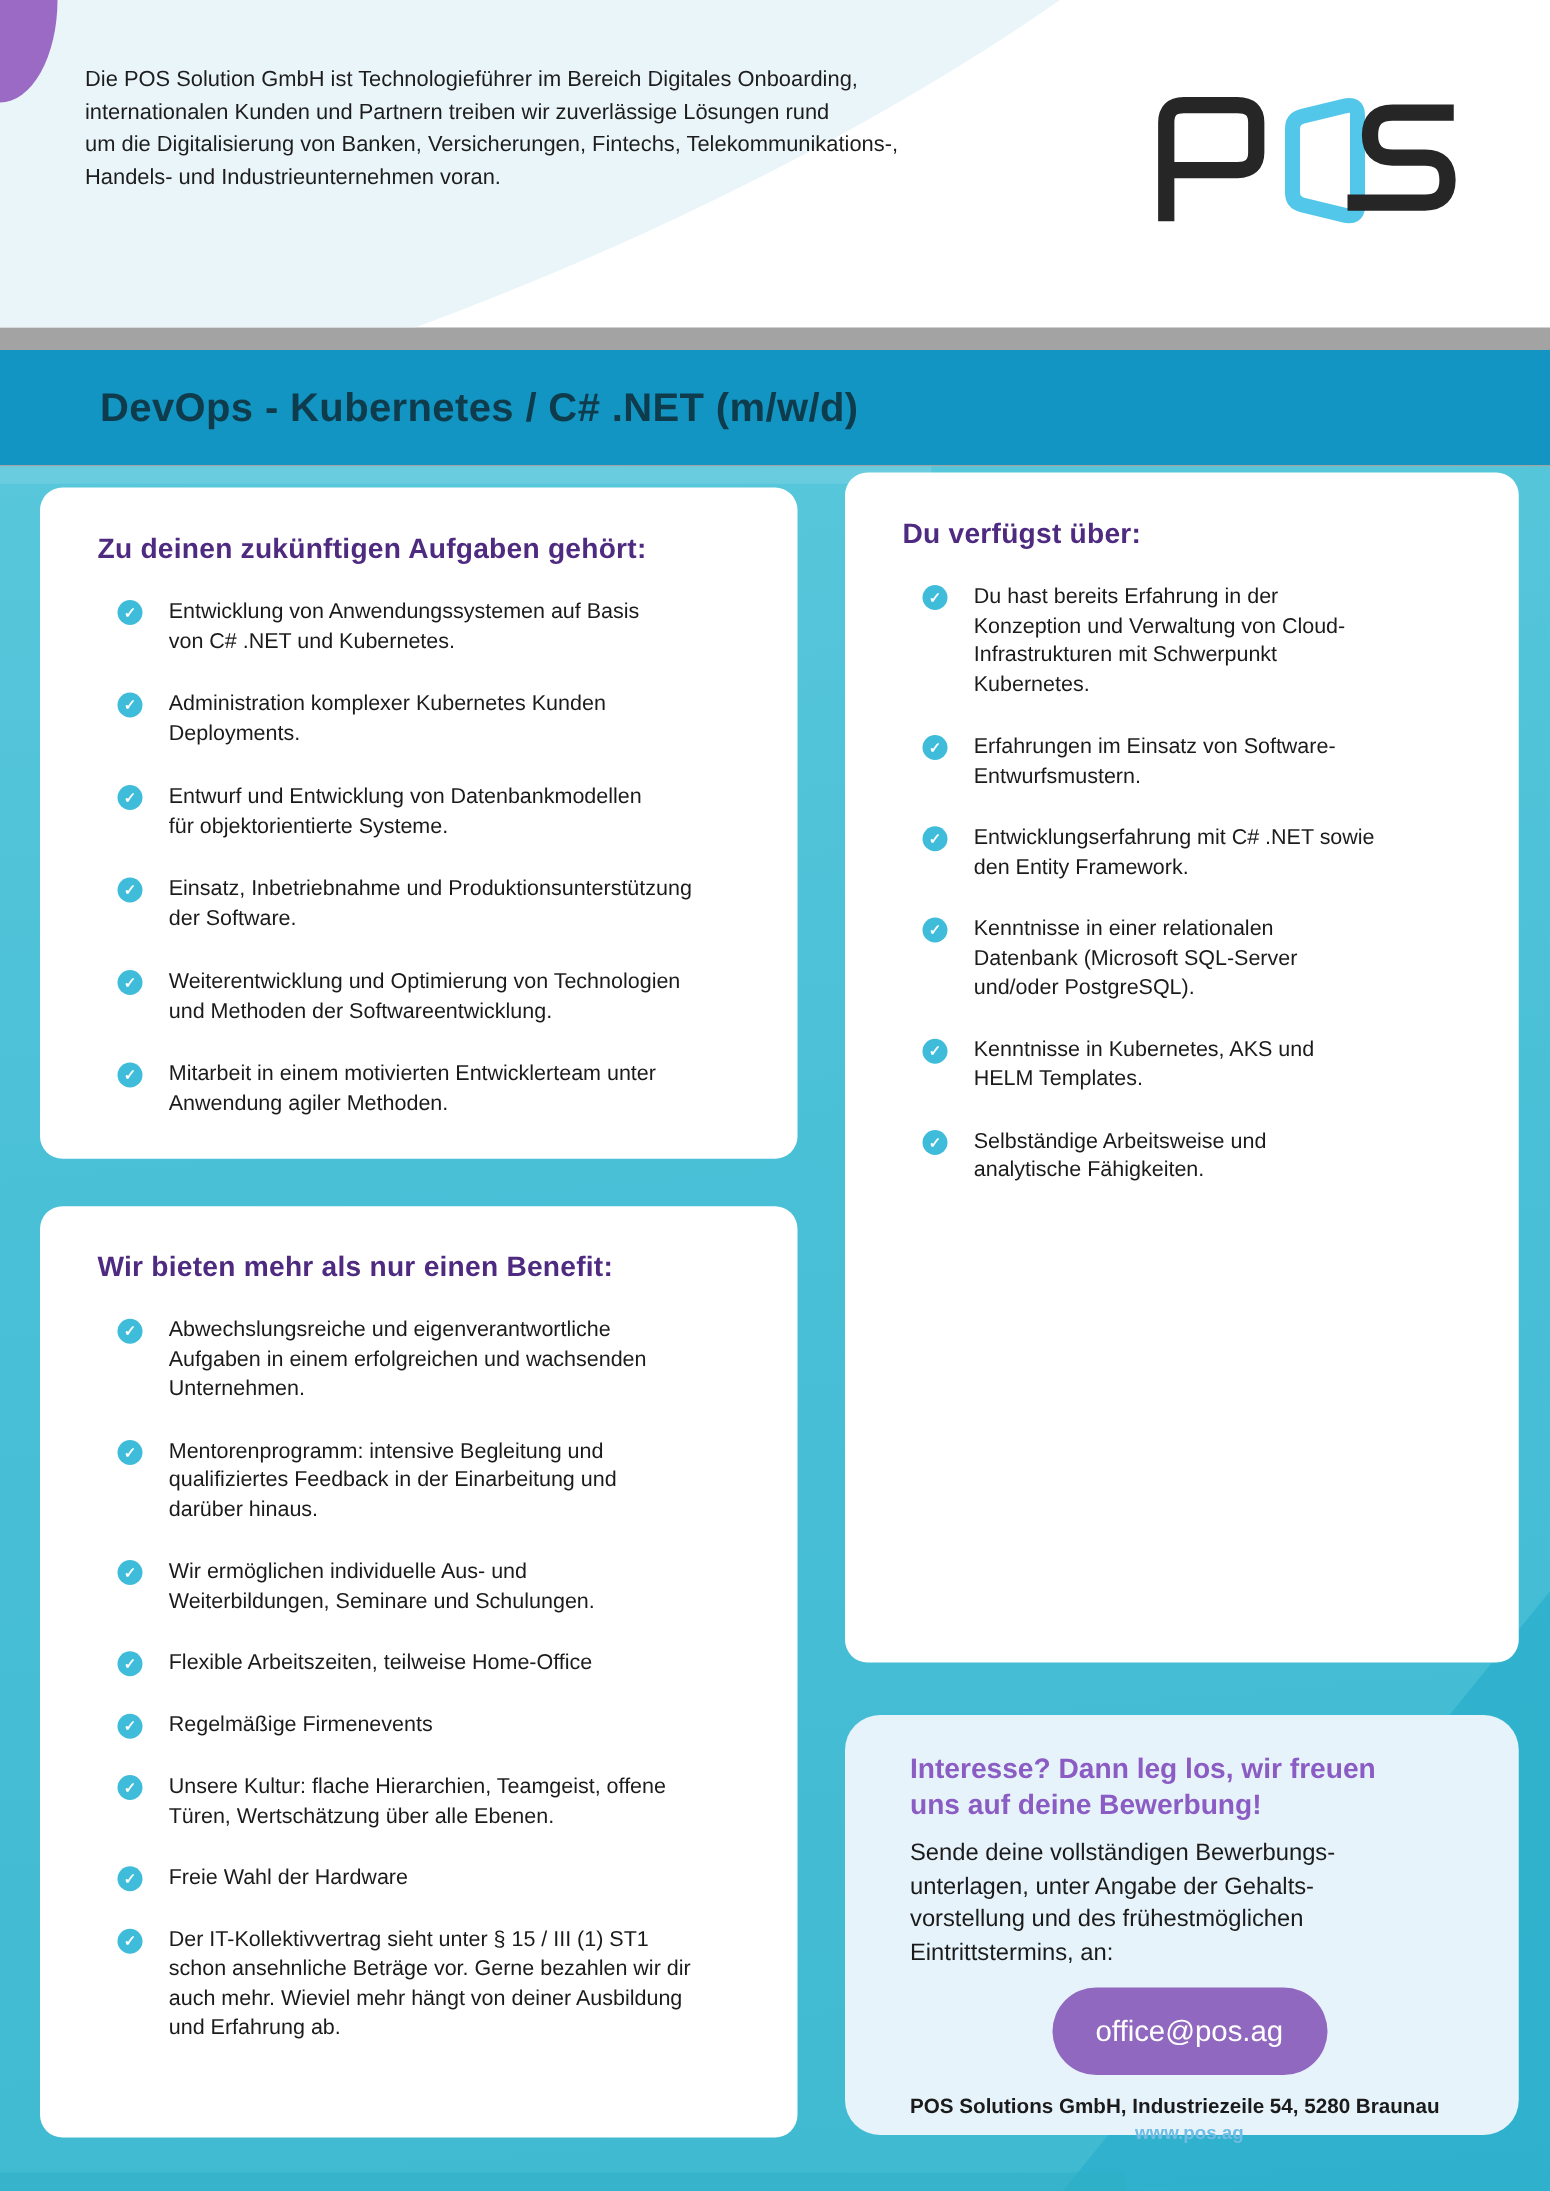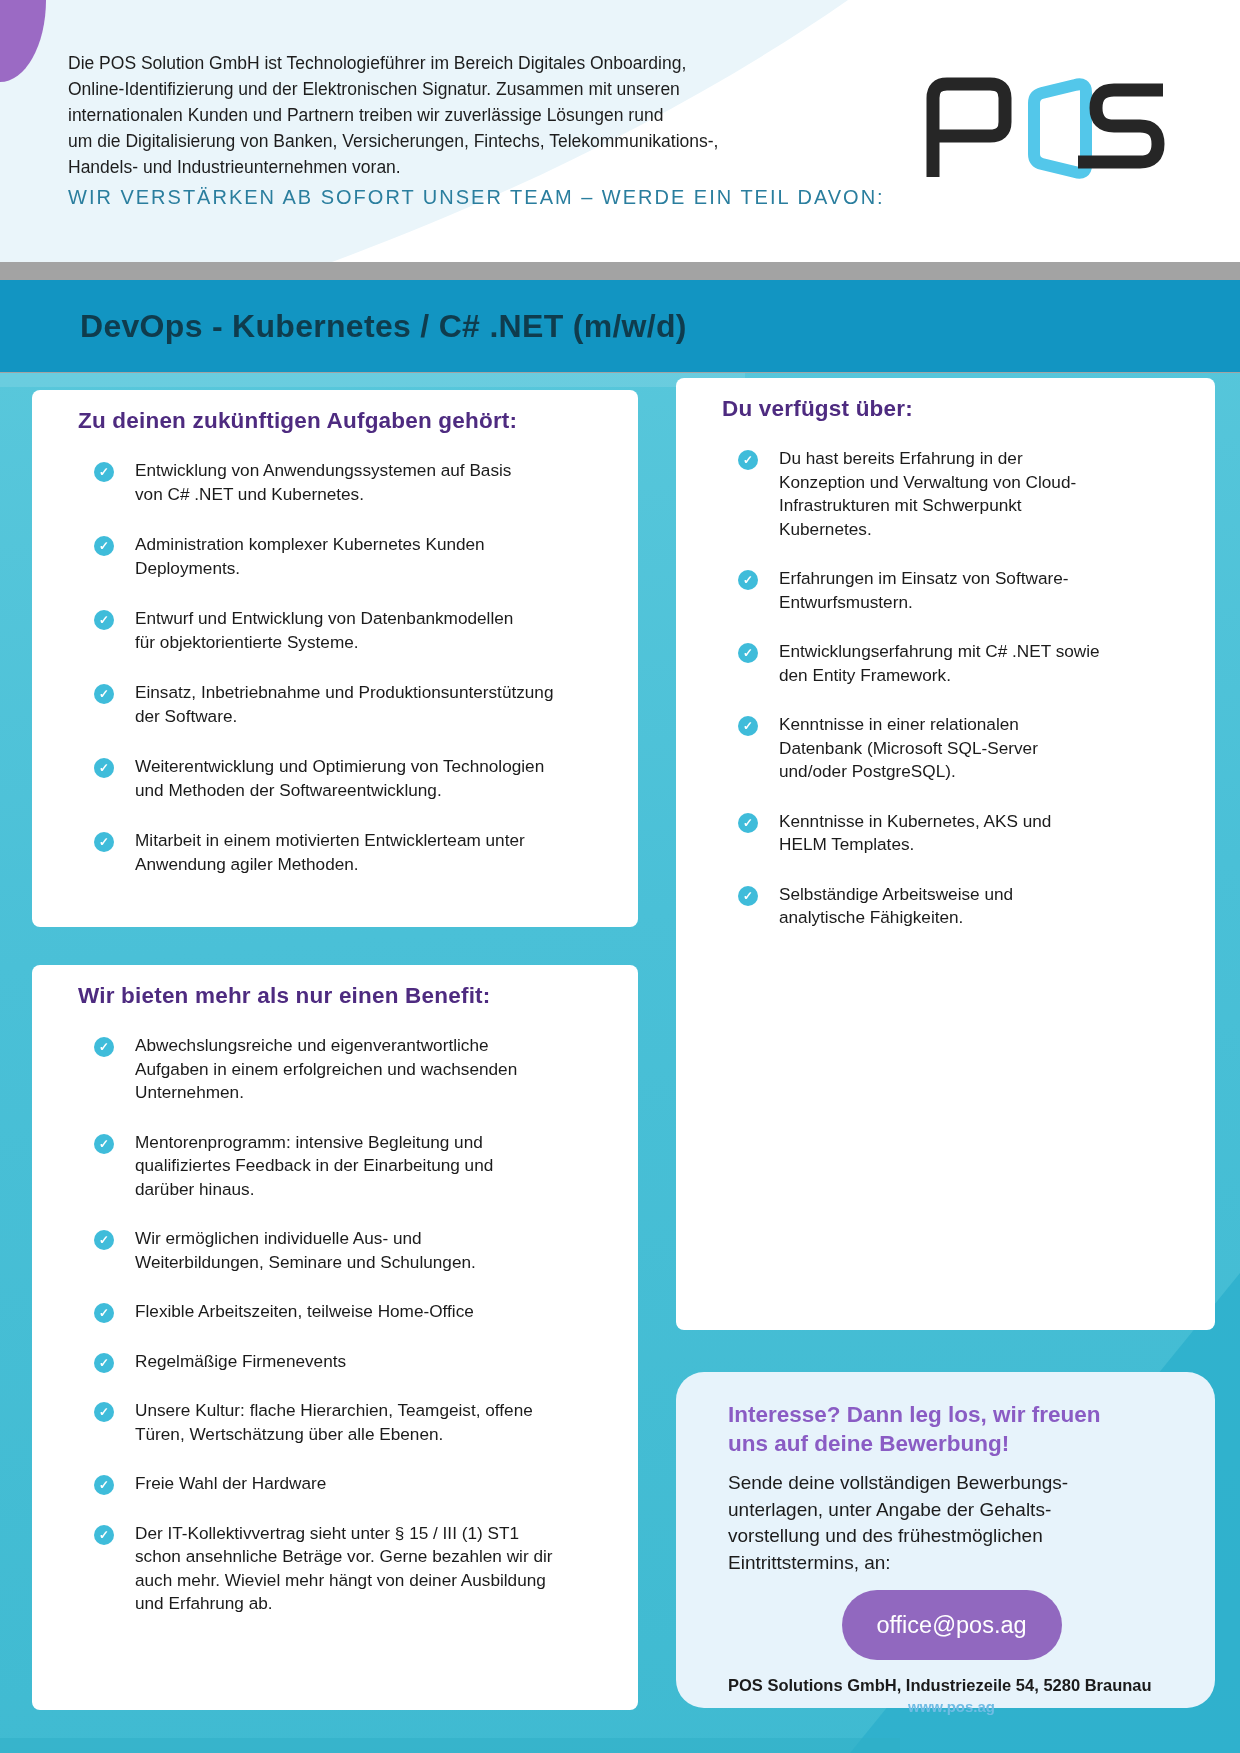--- a/index.html
+++ b/index.html
@@ -108,7 +108,6 @@
 
         <div class="intro-line">Die POS Solution GmbH ist Technologieführer im Bereich Digitales Onboarding,</div>
 
-        <div class="intro-line">Online-Identifizierung und der Elektronischen Signatur. Zusammen mit unseren</div>
 
         <div class="intro-line">internationalen Kunden und Partnern treiben wir zuverlässige Lösungen rund</div>
 

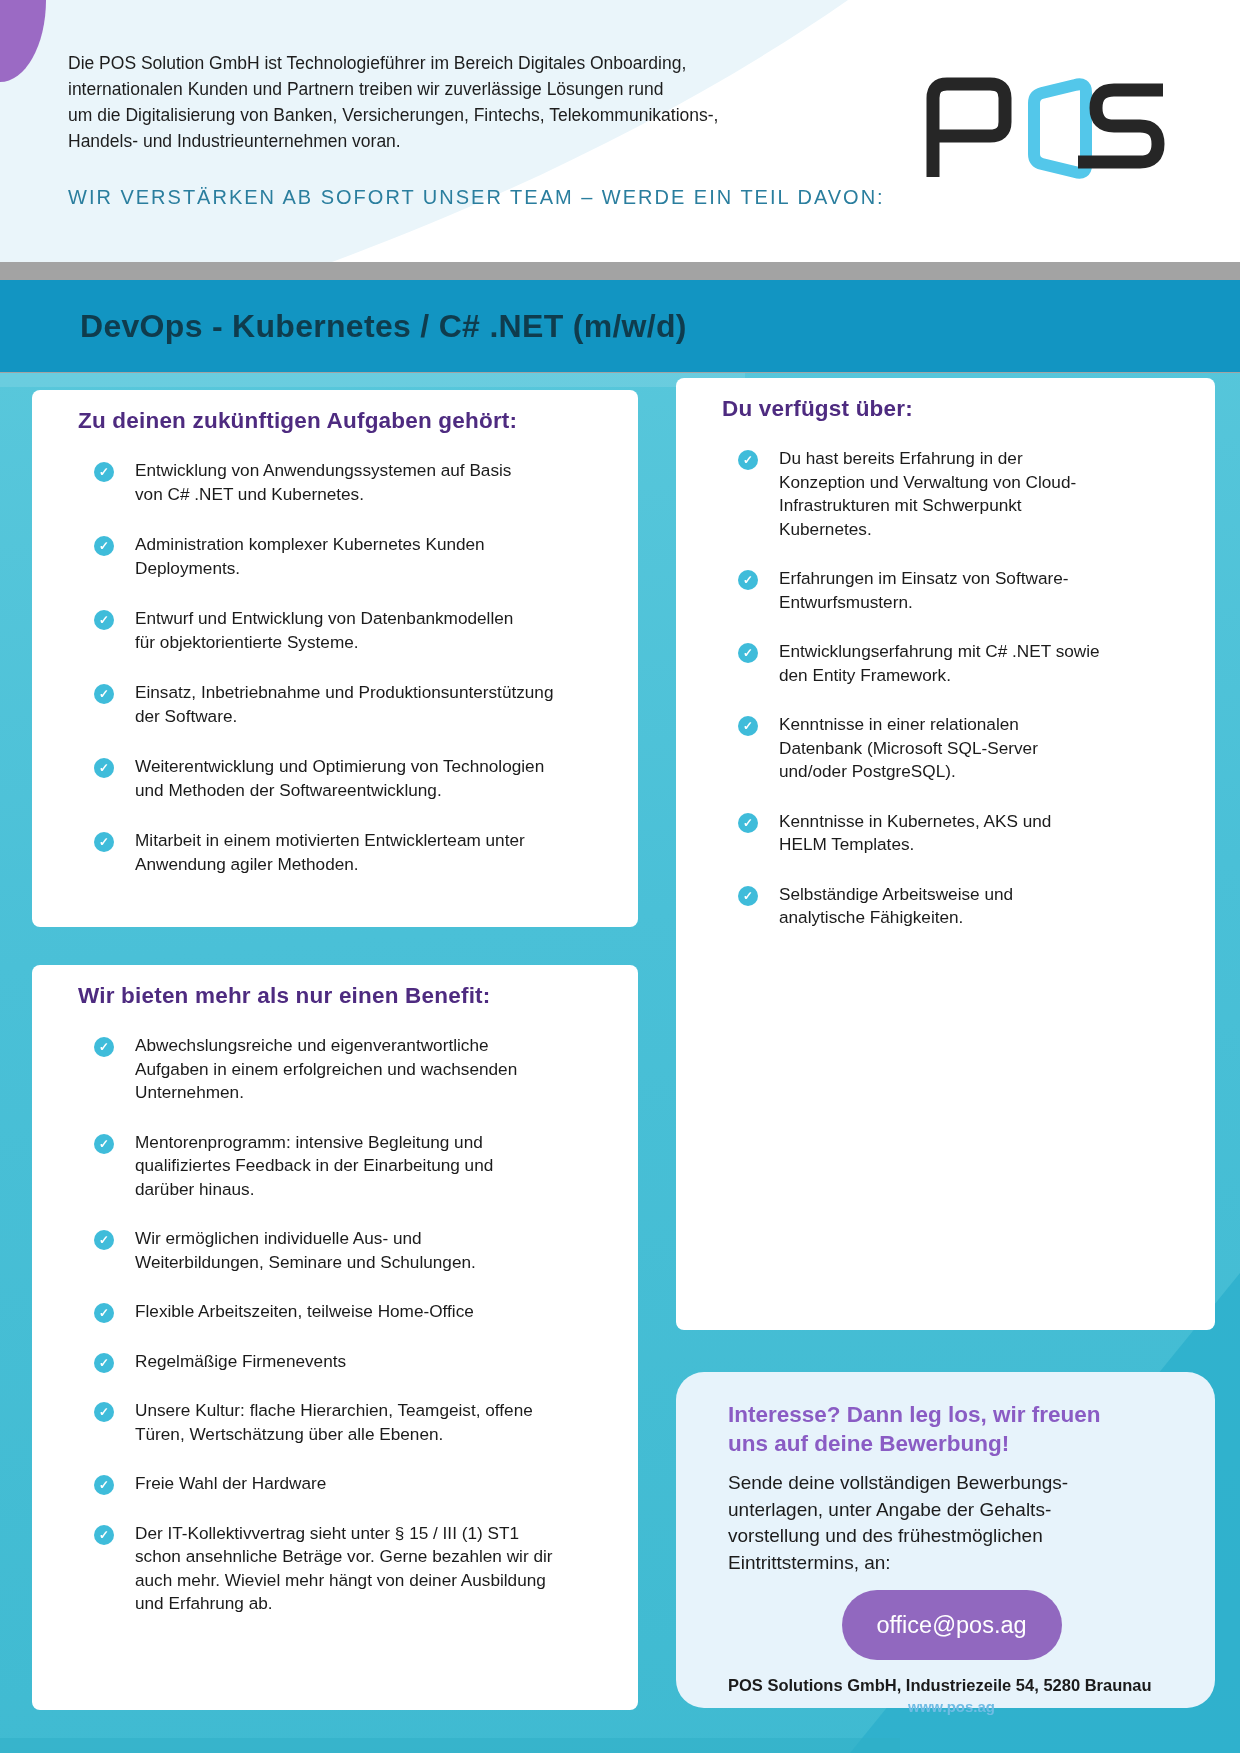--- a/index.html
+++ b/index.html
@@ -127,7 +127,6 @@
       </svg>
     </div>
 
-    <div class="team-line">WIR VERSTÄRKEN AB SOFORT UNSER TEAM – WERDE EIN TEIL DAVON:</div>
   </div>
 
   <div class="banner">

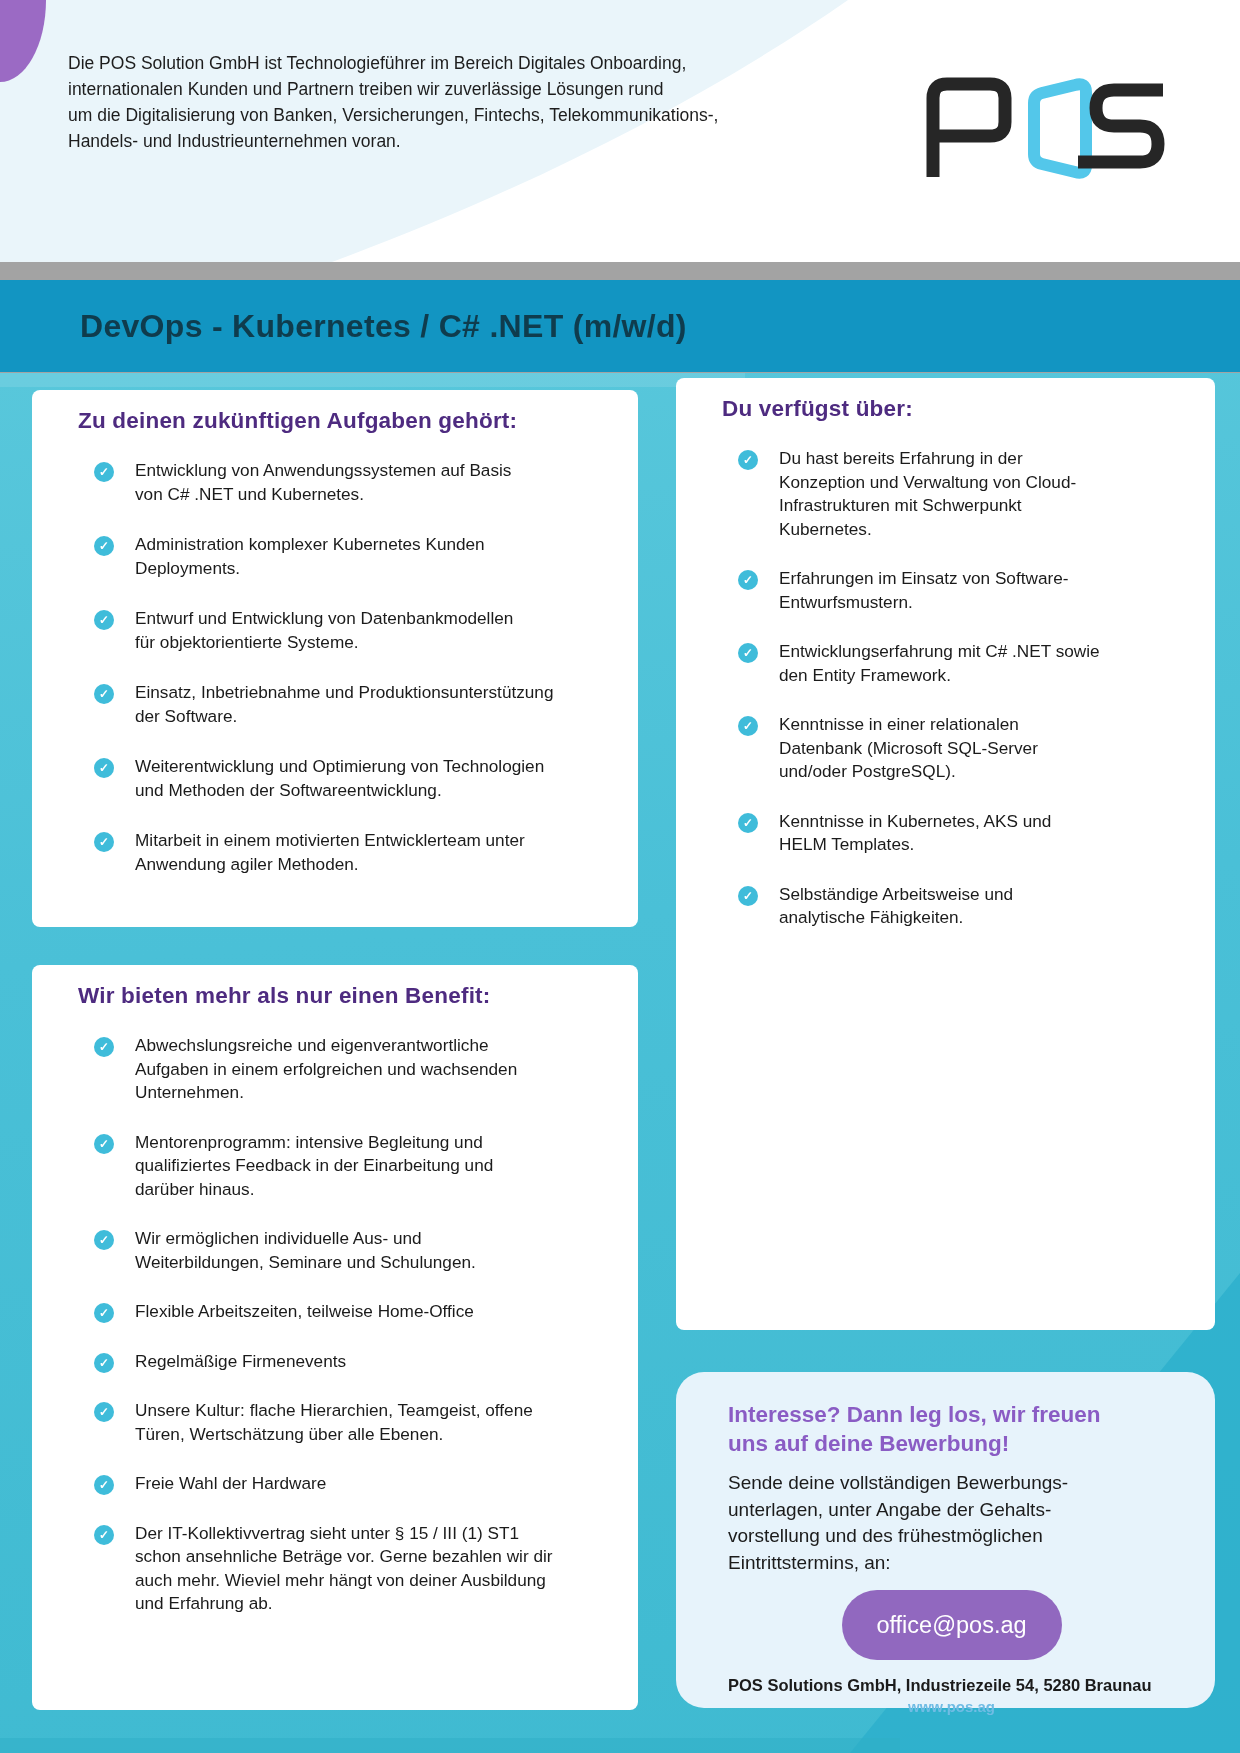--- a/index.html
+++ b/index.html
@@ -45,8 +45,8 @@
   .bottom-strip { position:absolute; left:0; bottom:0; width:900px; height:15px; background:#2FAEC6; opacity:.55; }
   
   .card {
-    position:absolute; background:#ffffff; border-radius:8px;
-    padding:16px 40px 0 46px;
+    position:absolute; background:#ffffff; border-radius:18px;
+    padding:34px 40px 0 46px;
   }
   .card h2 {
     font-size:22.5px; font-weight:bold; color:#4E2B80;

